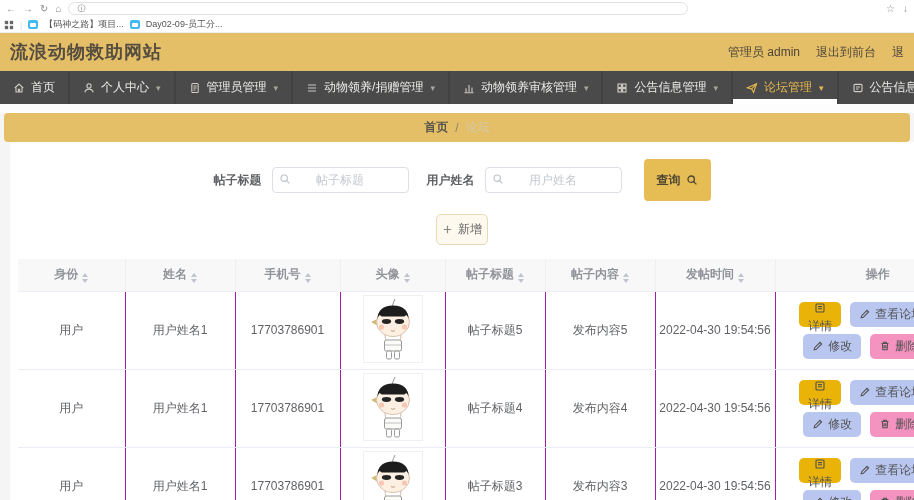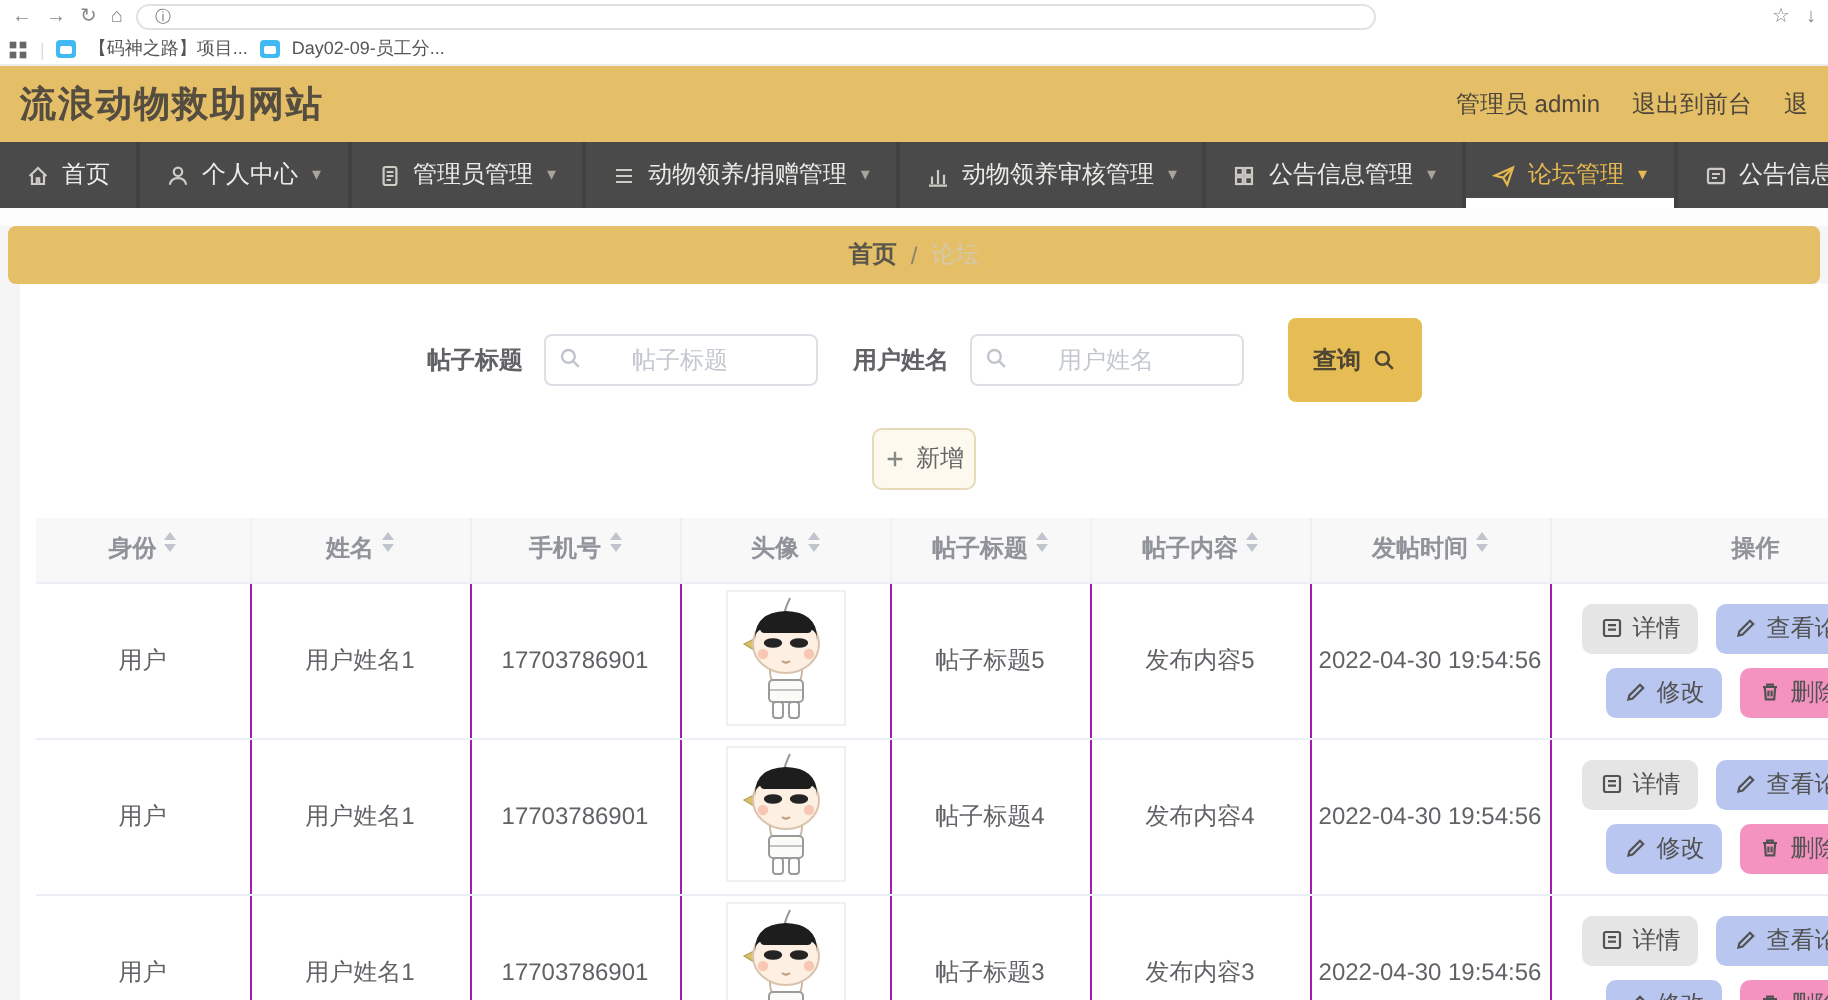--- a/index.html
+++ b/index.html
@@ -73,7 +73,7 @@
   thead th { height:32px; background:#f8f8f9; color:#909399; font-weight:bold;
     border-bottom:1px solid #ebeef5; border-right:1px solid #eef0f4; }
   thead th:last-child { border-right:none; }
-  .th-inner { display:inline-flex; align-items:flex-start; gap:4px; cursor:pointer; }
+  .th-inner { display:inline-flex; align-items:flex-end; gap:4px; cursor:pointer; }
   .sort { display:inline-flex; flex-direction:column; gap:2px; }
   .sort i { display:block; width:0; height:0; border-left:3.5px solid transparent; border-right:3.5px solid transparent; }
   .sort .up { border-bottom:4px solid #c0c4cc; }

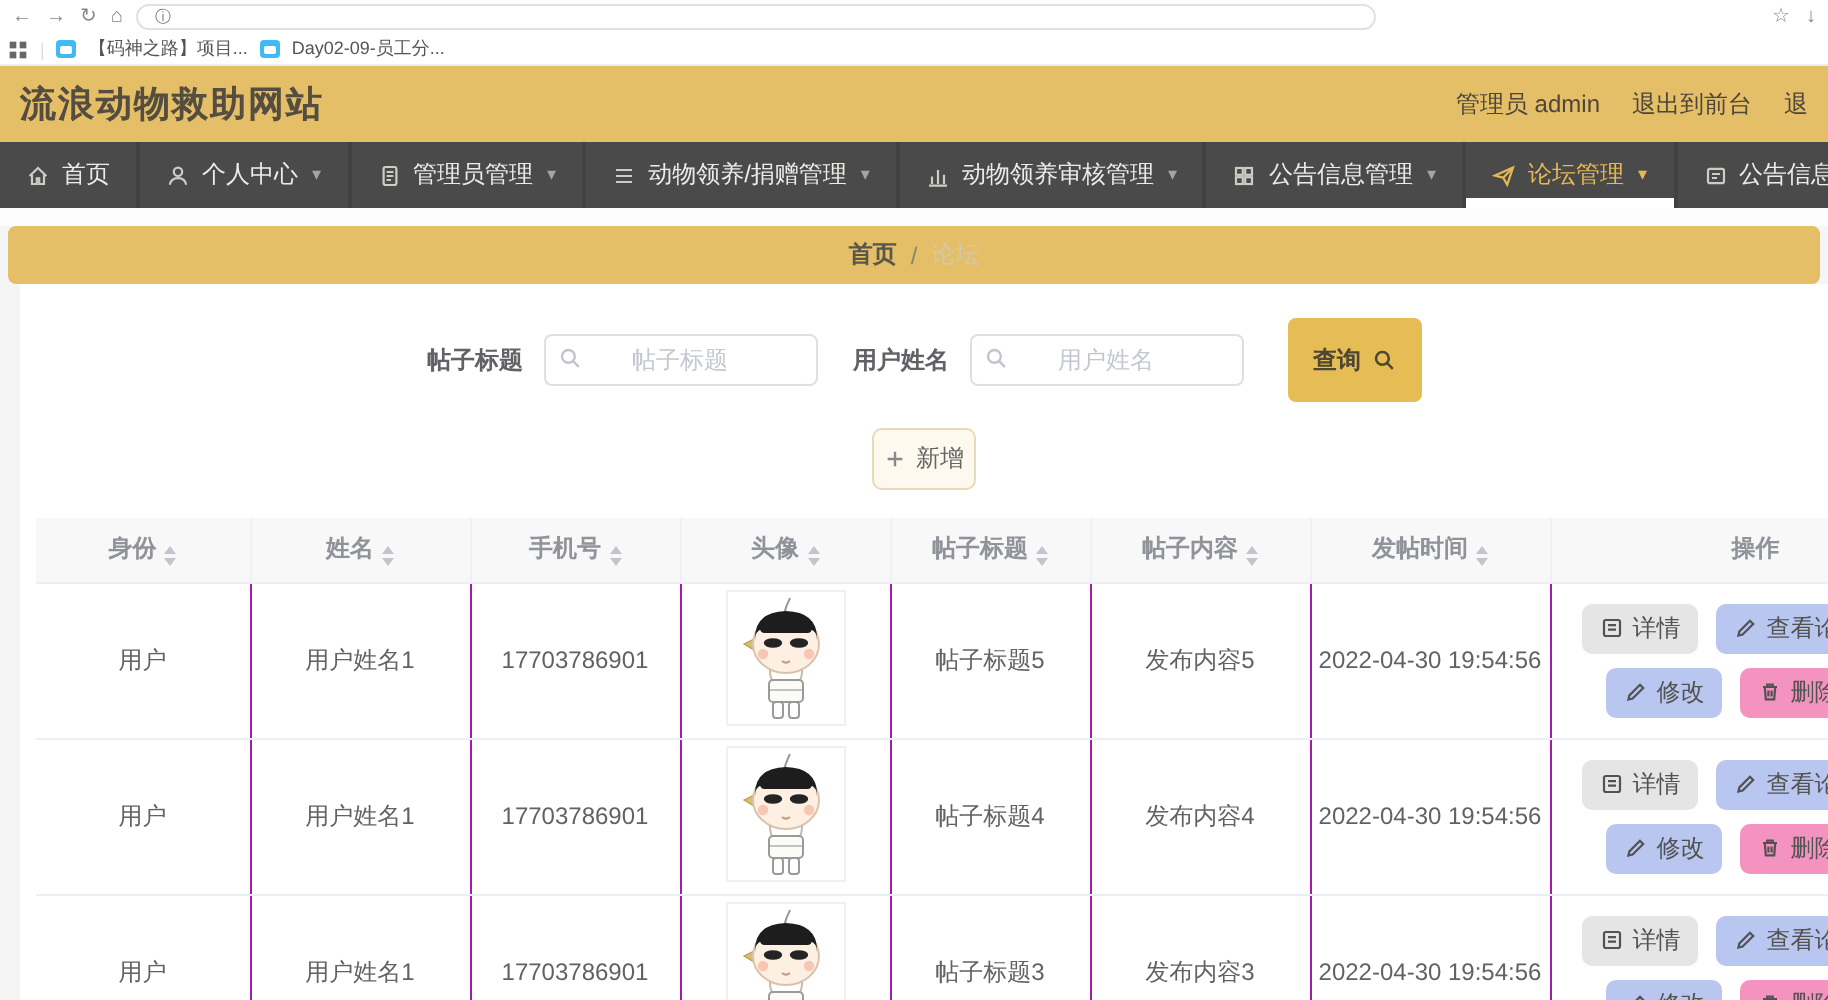--- a/index.html
+++ b/index.html
@@ -87,7 +87,7 @@
   .op-line { display:flex; gap:9px; justify-content:center; }
   .op-btn { height:25px; padding:0 9px; border:none; border-radius:5px; font-size:12px; color:#525252;
     display:inline-flex; align-items:center; gap:4px; cursor:pointer; white-space:nowrap; }
-  .btn-gold { background:#e5e5e5; }
+  .btn-gold { background:#eab308;flex-direction:column; }
   .btn-peri { background:#b9c6f0; }
   .btn-pink { background:#f492c0; }
 

